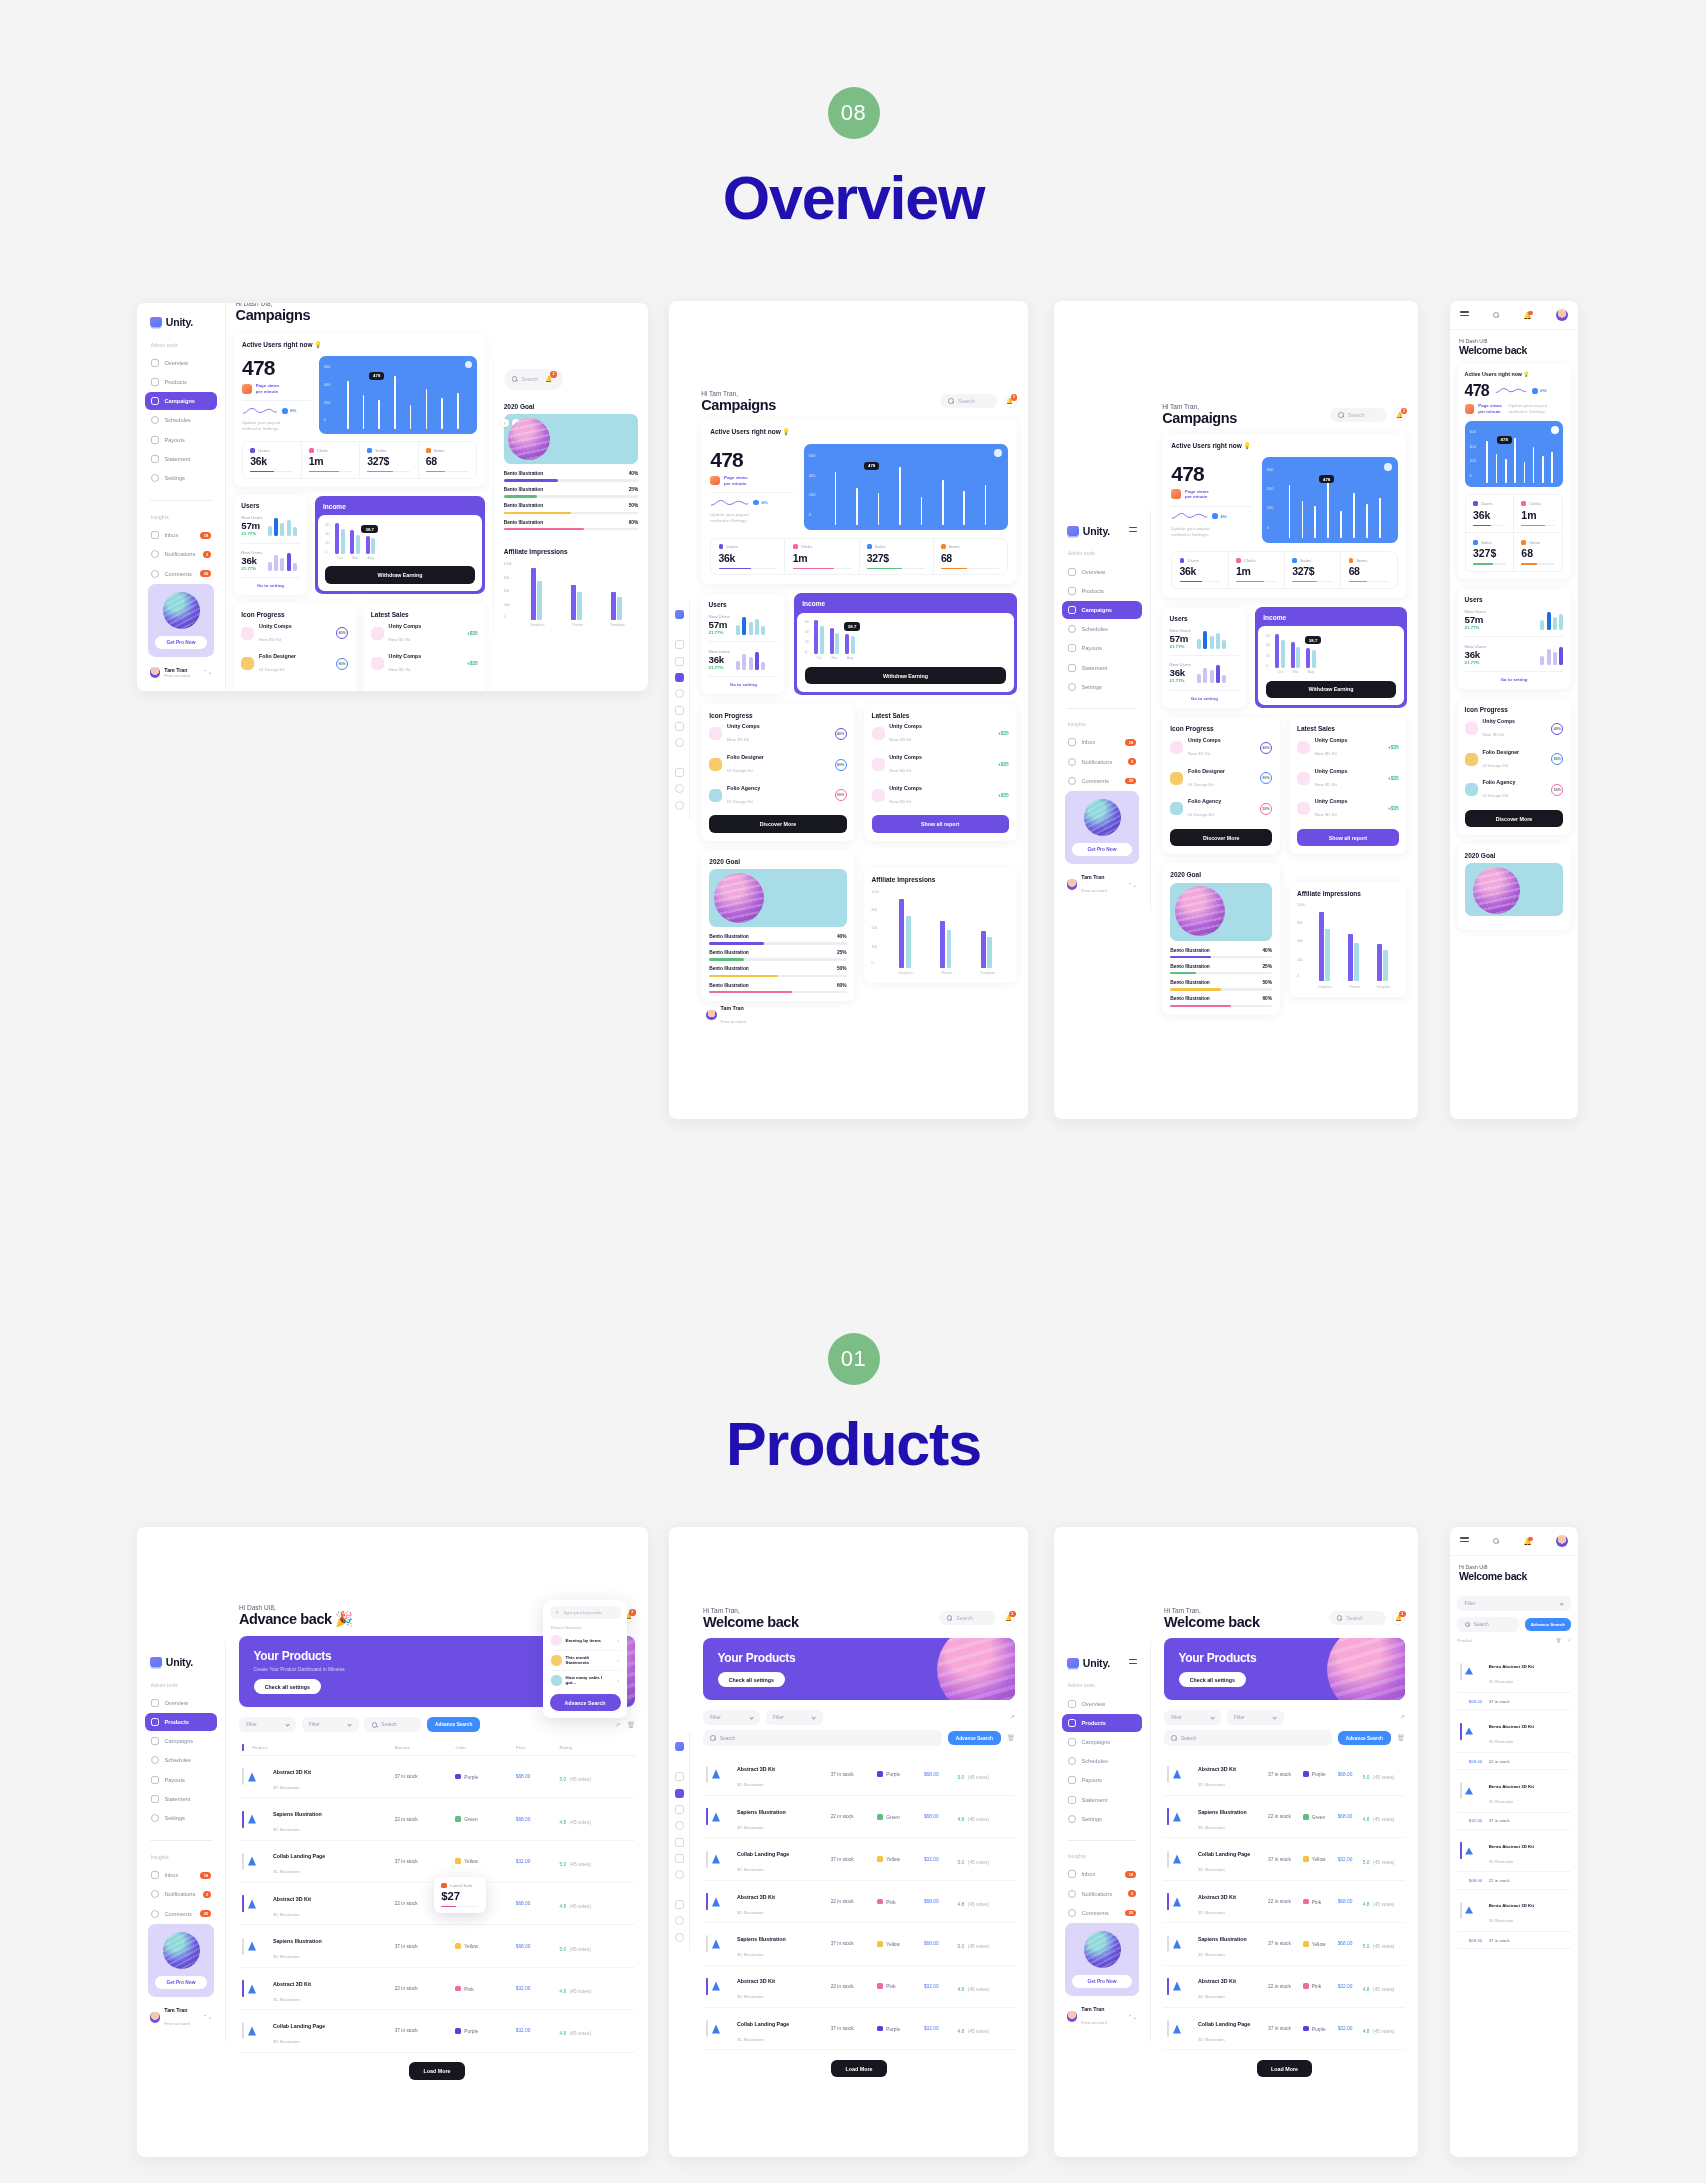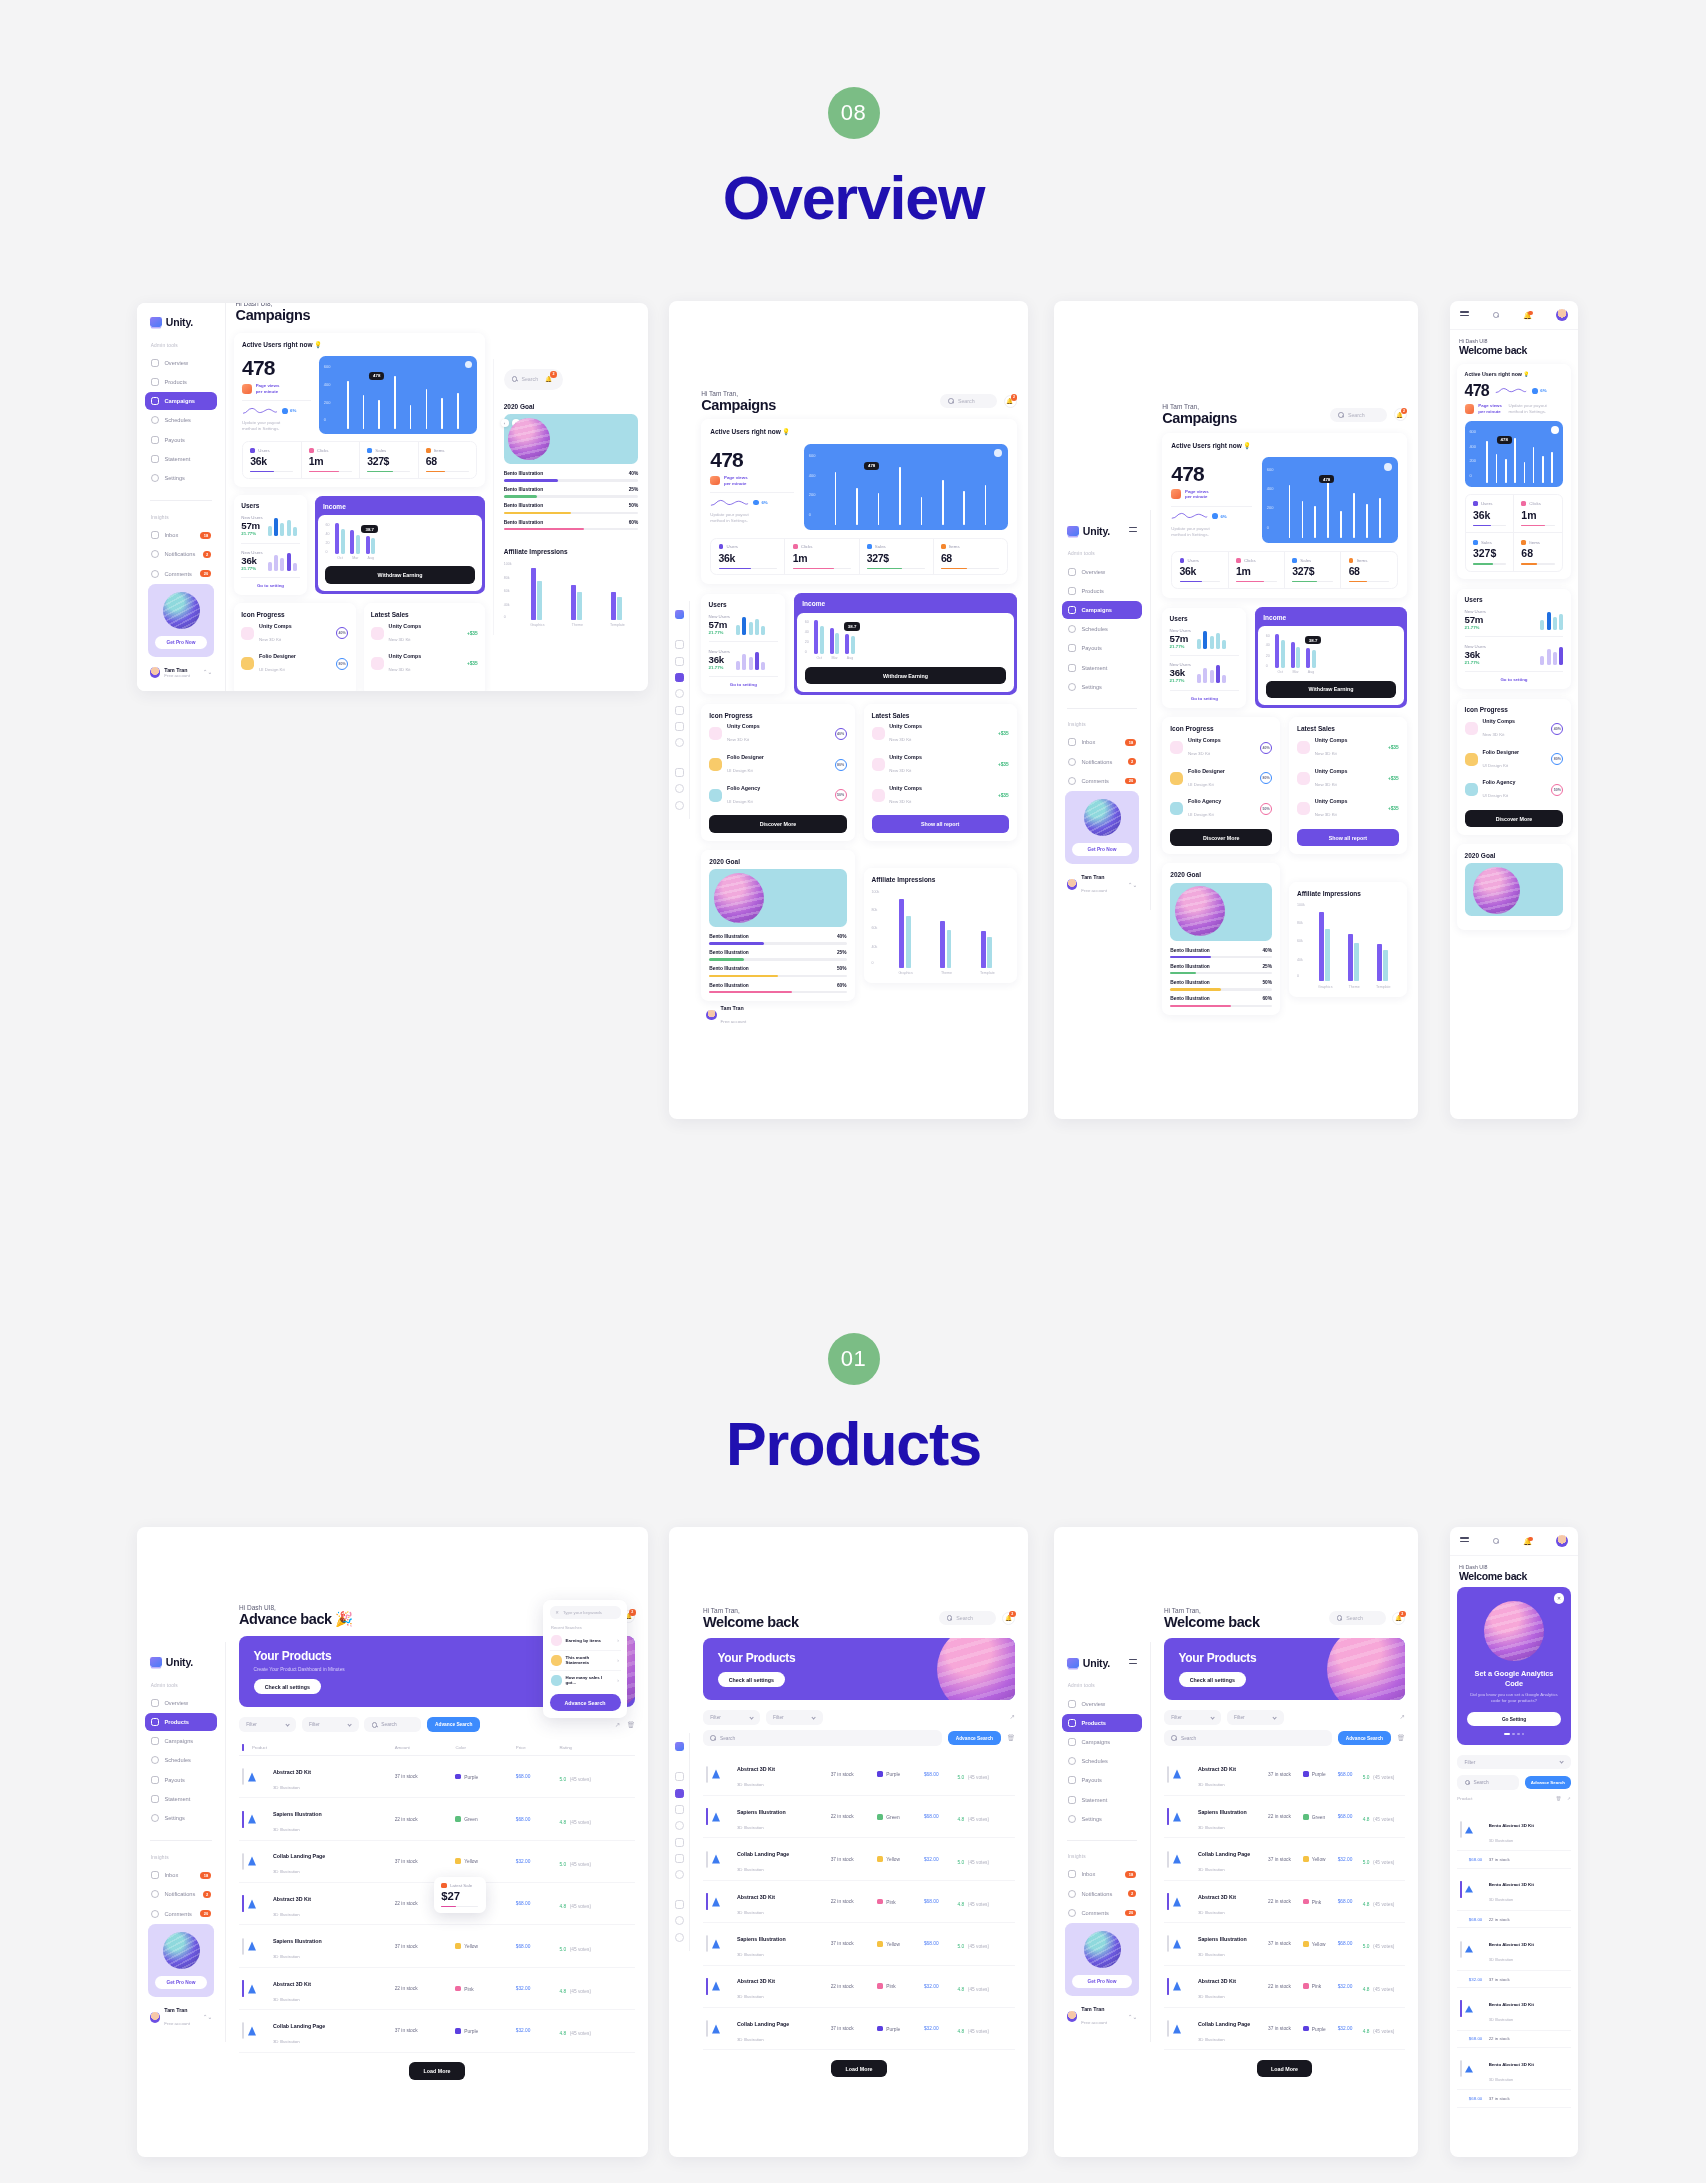--- a/index.html
+++ b/index.html
@@ -1959,19 +1959,6 @@
     <div class="hi" style="font-size:5.3px">Hi Dash UI8</div>
     <div class="h1" style="font-size:10.5px">Welcome back</div>
   </div>
-  <div class="ga-card" style="margin:0 7.3px">
-    <div class="ga-x">✕</div>
-    <div class="ga-orb"></div>
-    <div class="ga-t">Set a Google Analytics Code</div>
-    <div class="ga-s">Did you know you can set a Google Analytics code for your products?</div>
-    <div class="ga-b">Go Setting</div>
-    <div class="dots">
-        <i class="on"></i>
-        <i></i>
-        <i></i>
-        <i></i>
-      </div>
-  </div>
   <div style="padding:9.7px 7.3px 0 7.3px">
     <div class="filt">
         <span>Filter</span>

